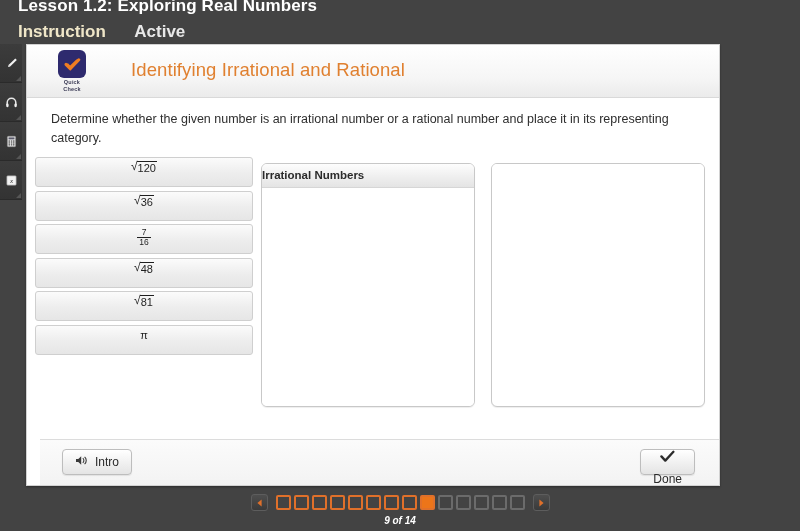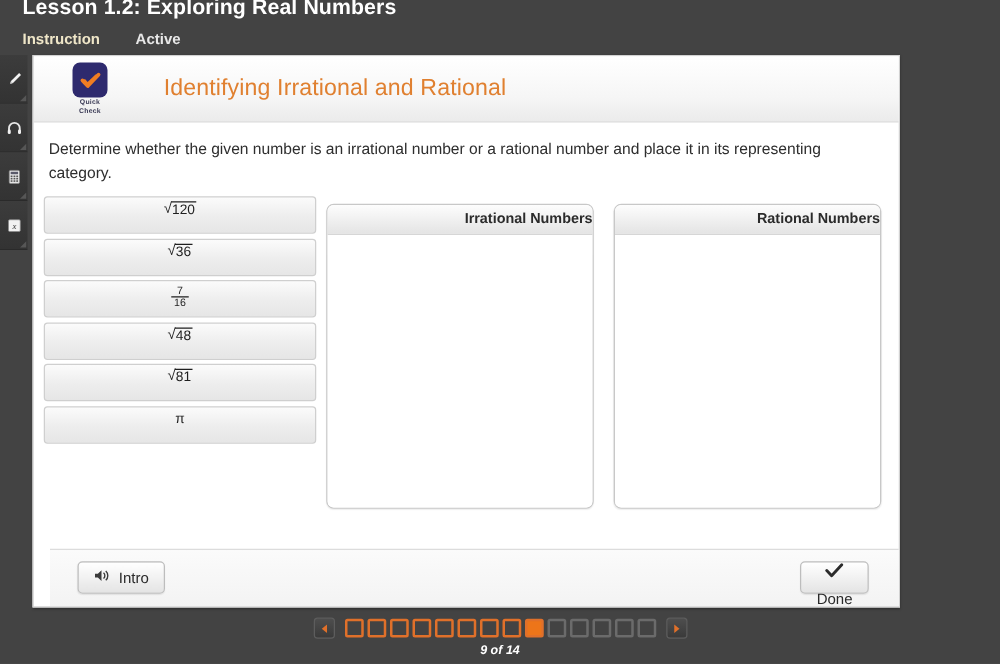--- a/index.html
+++ b/index.html
@@ -20,7 +20,7 @@
   }
   .tabbar { position: absolute; left: 18px; top: 22px; height: 16px; }
   .tab {
-    display: inline-block; font-size: 12px; font-weight: bold;
+    display: inline-block; font-size: 17px; font-weight: bold;
     margin-right: 24px; white-space: nowrap;
   }
   .tab-active { color: #efe6c8; }

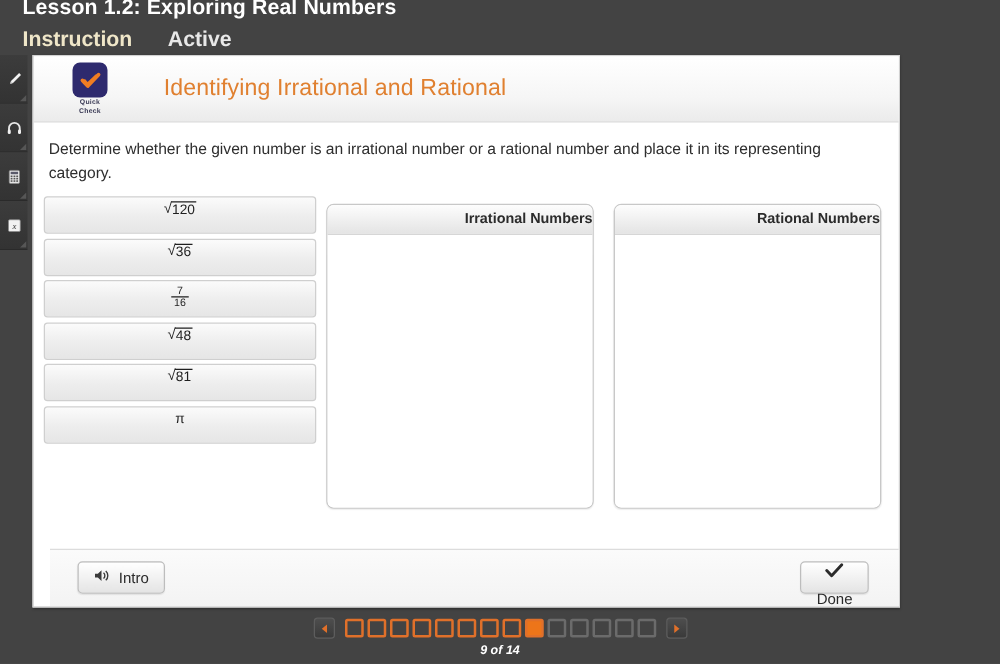--- a/index.html
+++ b/index.html
@@ -76,7 +76,7 @@
   }
 
   .instruction {
-    margin: 12px 16px 0 12px;
+    margin: 12px 16px 0 24px;
     font-size: 12.5px; color: #2e2e2e; line-height: 19px;
   }
 

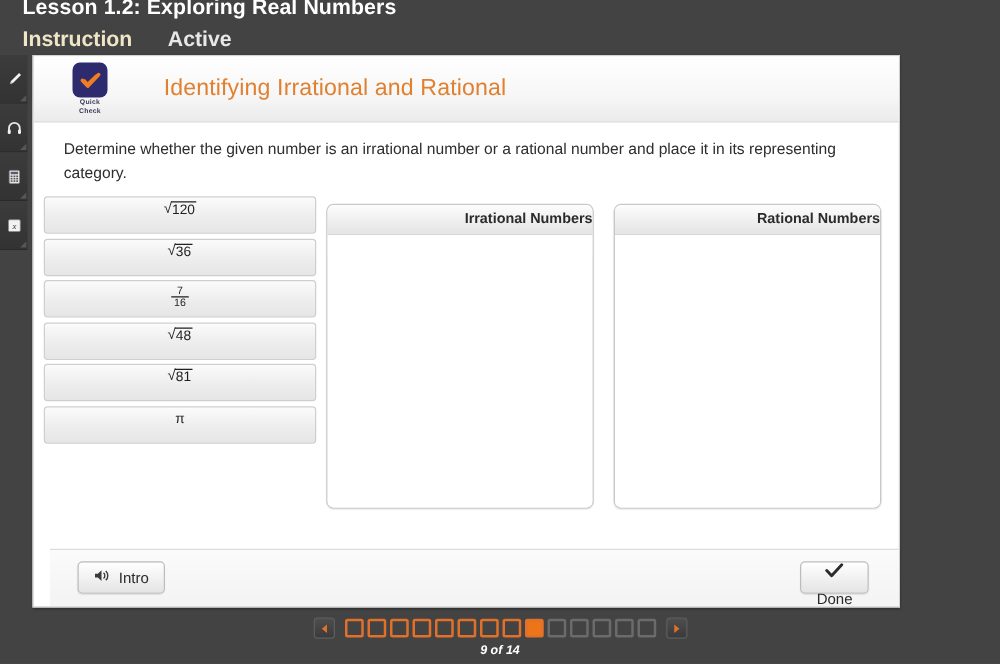--- a/index.html
+++ b/index.html
@@ -120,7 +120,7 @@
   #zone-irrational { left: 234px; }
   #zone-rational  { left: 464px; }
   .zone-head {
-    height: 24px; line-height: 23px; text-align: right;
+    height: 24px; line-height: 23px; text-align: left;
     font-size: 11.5px; font-weight: bold; color: #2b2b2b;
     background: linear-gradient(180deg,#fdfdfd 0%, #efefef 55%, #e4e4e4 100%);
     border-bottom: 1px solid #d6d6d6;

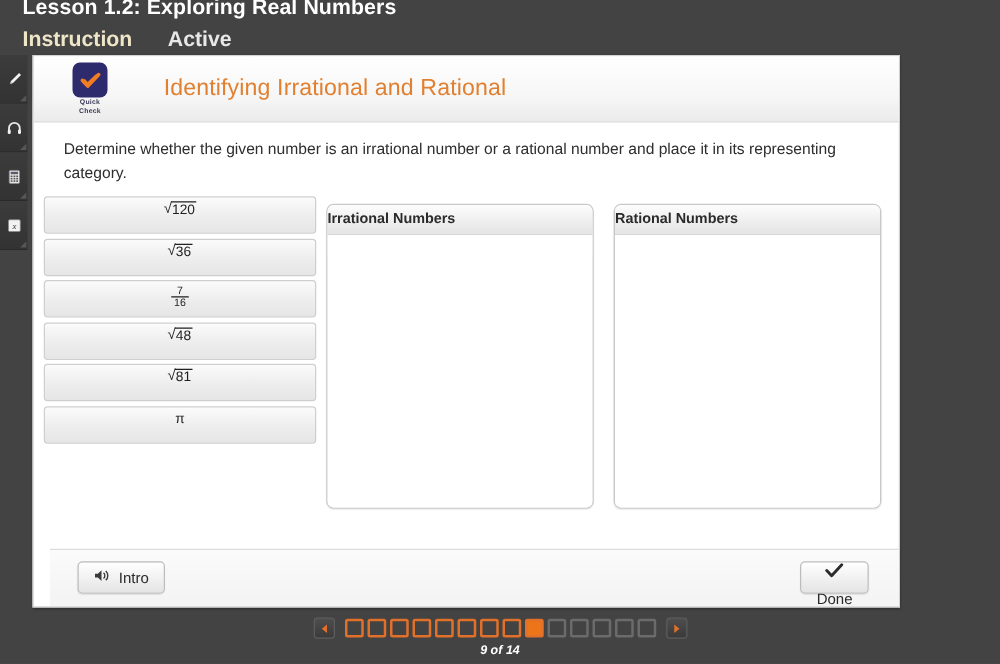--- a/index.html
+++ b/index.html
@@ -299,7 +299,6 @@
       </div>
 
       <div class="zone" id="zone-rational">
-        <div class="zone-head">Rational Numbers</div>
         <div class="zone-body"></div>
       </div>
 

